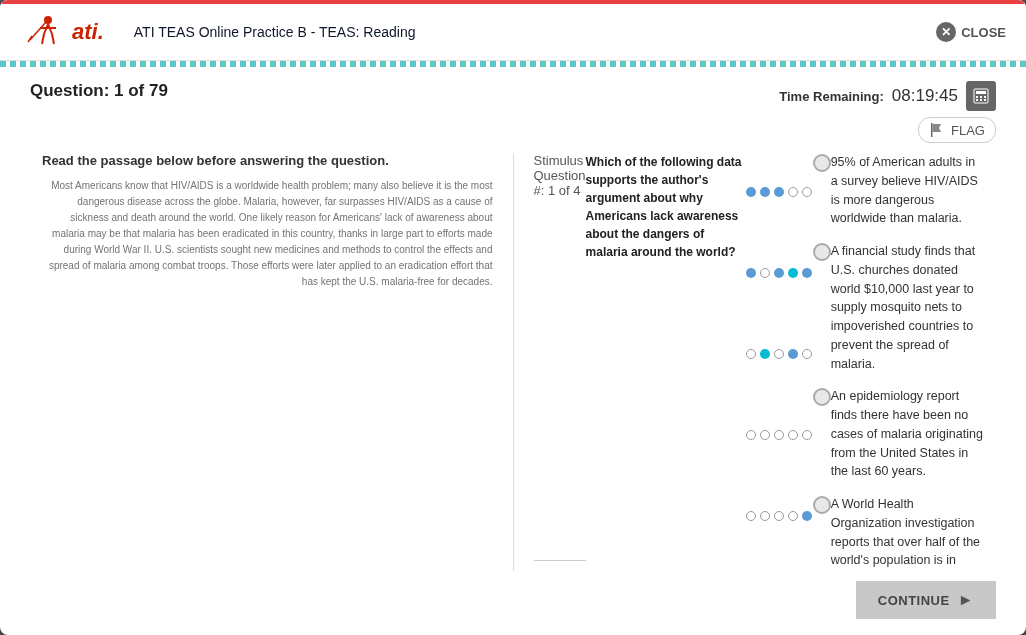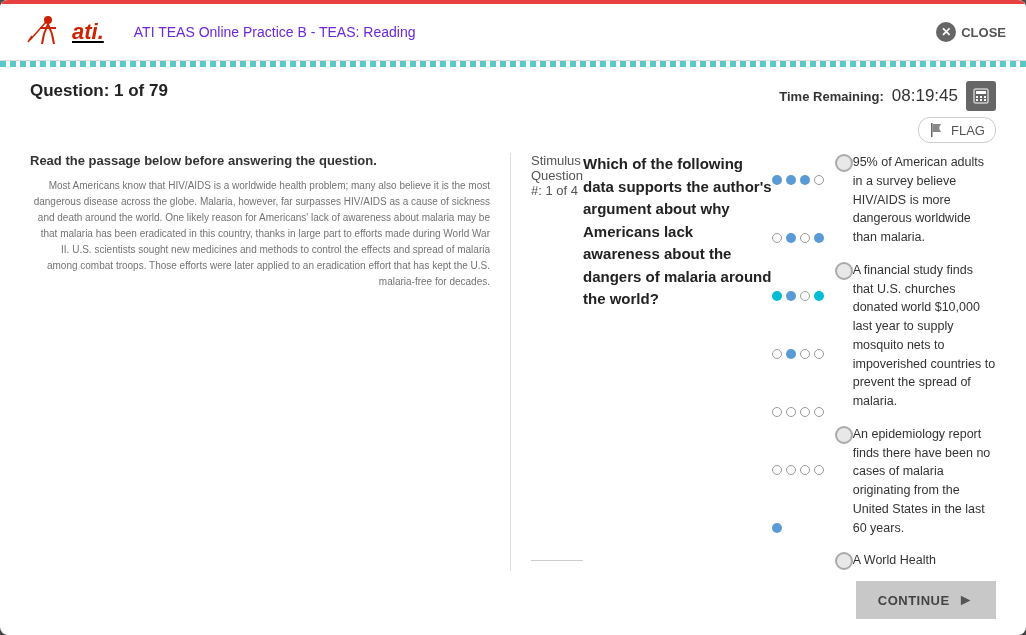--- a/index.html
+++ b/index.html
@@ -33,7 +33,6 @@
       display: flex;
       align-items: center;
       margin-right: 30px;
-      text-decoration: underline;
     }
     .logo-text {
       color: #cc2200;

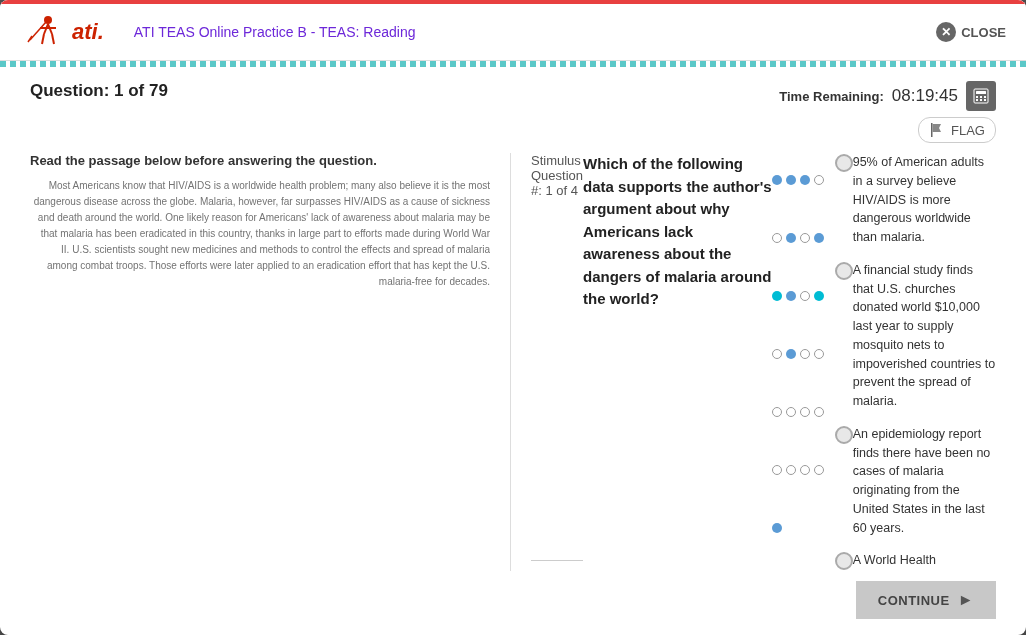--- a/index.html
+++ b/index.html
@@ -43,7 +43,7 @@
     .header-title {
       flex: 1;
       font-size: 14px;
-      color: #6d28d9;
+      color: #0f172a;
       font-weight: normal;
     }
     .close-btn {

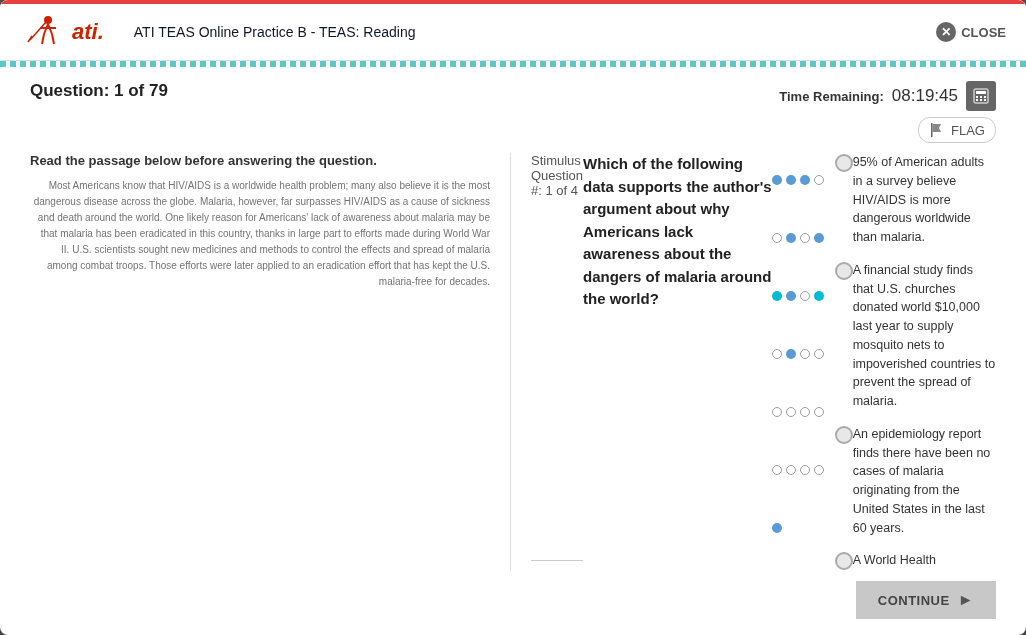--- a/index.html
+++ b/index.html
@@ -143,7 +143,7 @@
     .content-area {
       display: flex;
       flex: 1;
-      padding: 0 30px;
+      padding: 0 42px;
       gap: 20px;
       overflow: hidden;
     }

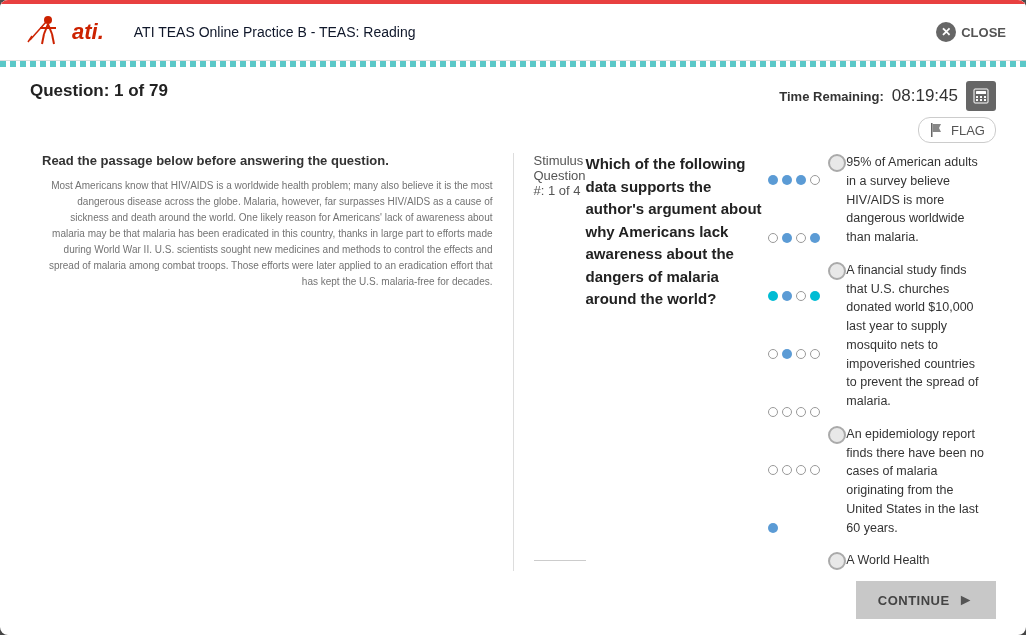--- a/index.html
+++ b/index.html
@@ -180,7 +180,7 @@
       border-bottom: 1px solid #ccc;
     }
     .stimulus-question {
-      font-size: 15px;
+      font-size: 12px;
       font-weight: bold;
       color: #222;
       margin-bottom: 12px;

